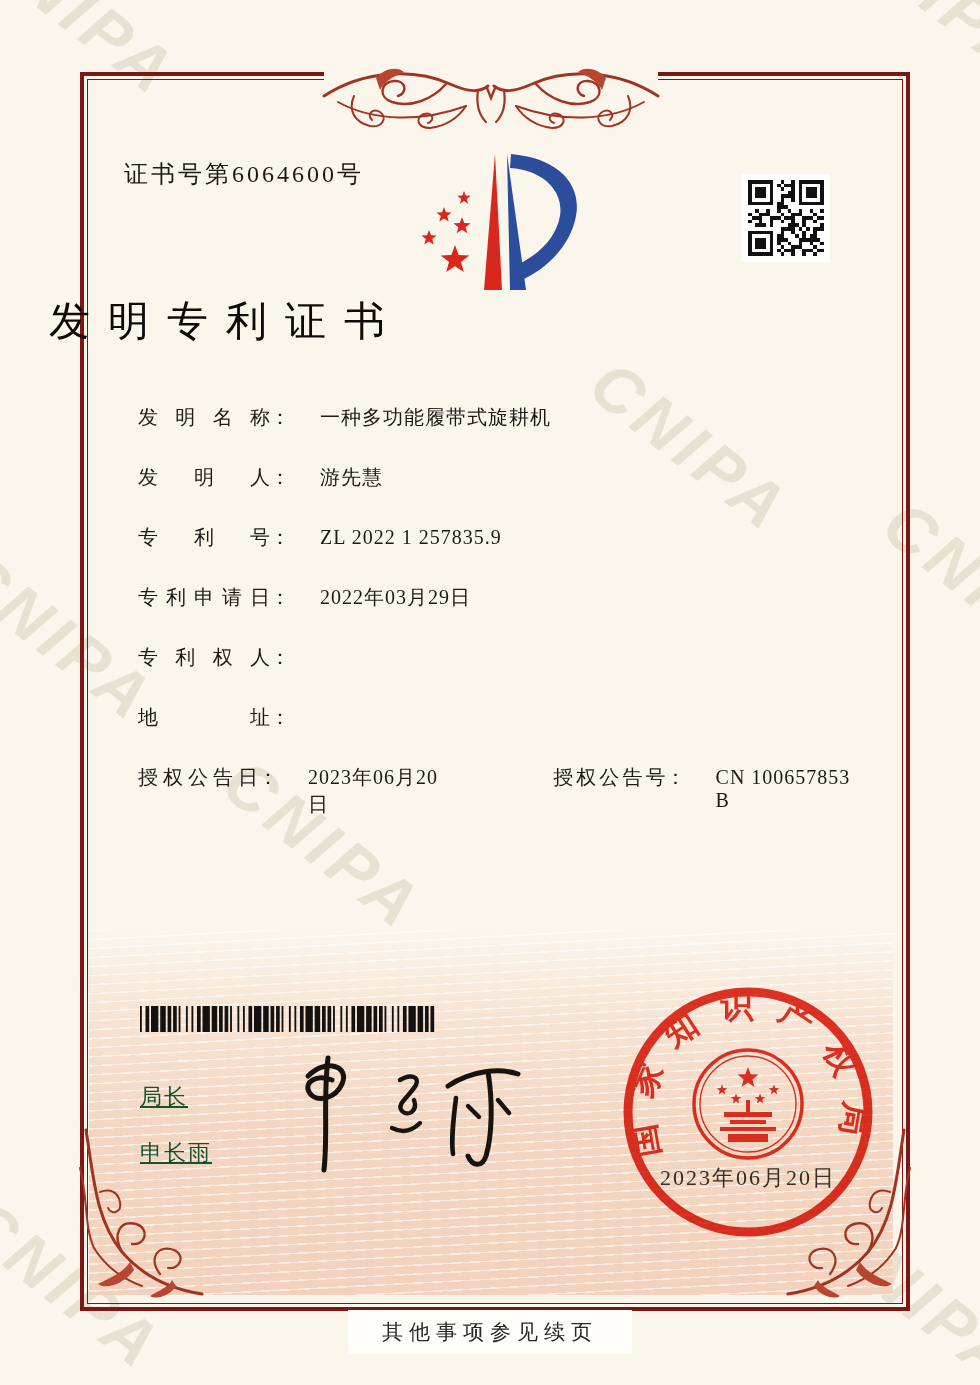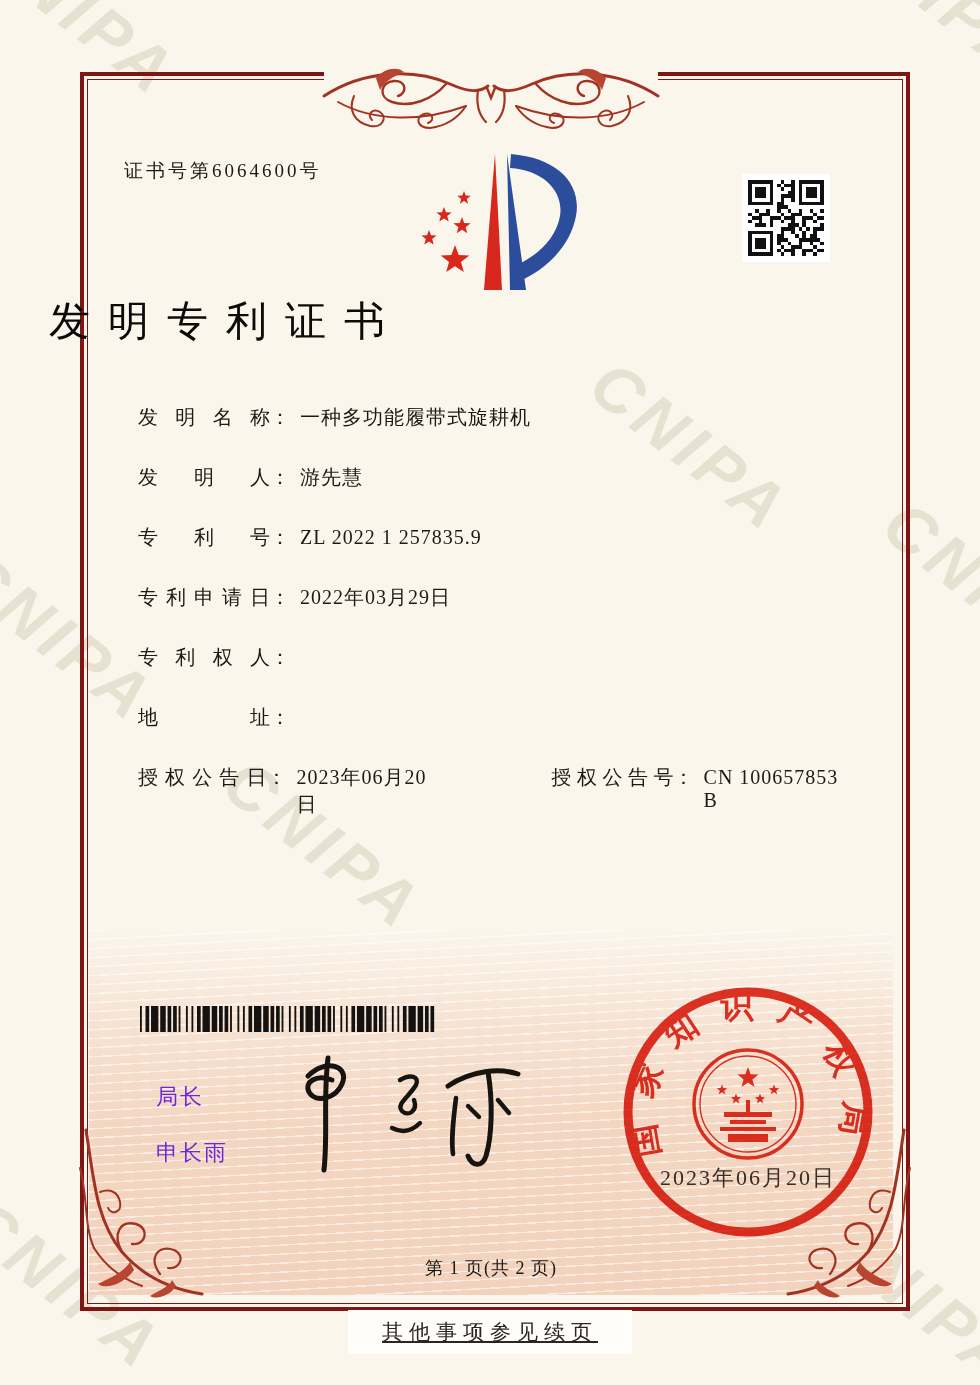--- a/index.html
+++ b/index.html
@@ -38,7 +38,7 @@
   #orn-br{left:786px;top:1128px;}
 
   
-  .cert-no{position:absolute;left:124px;top:158px;font-size:19px;letter-spacing:3px;z-index:3;}
+  .cert-no{position:absolute;left:124px;top:158px;font-size:24px;letter-spacing:3px;z-index:3;}
   #logo{position:absolute;left:398px;top:148px;z-index:3;}
   .qr-wrap{position:absolute;left:742px;top:174px;width:88px;height:88px;background:#fff;
            z-index:3;display:flex;align-items:center;justify-content:center;}

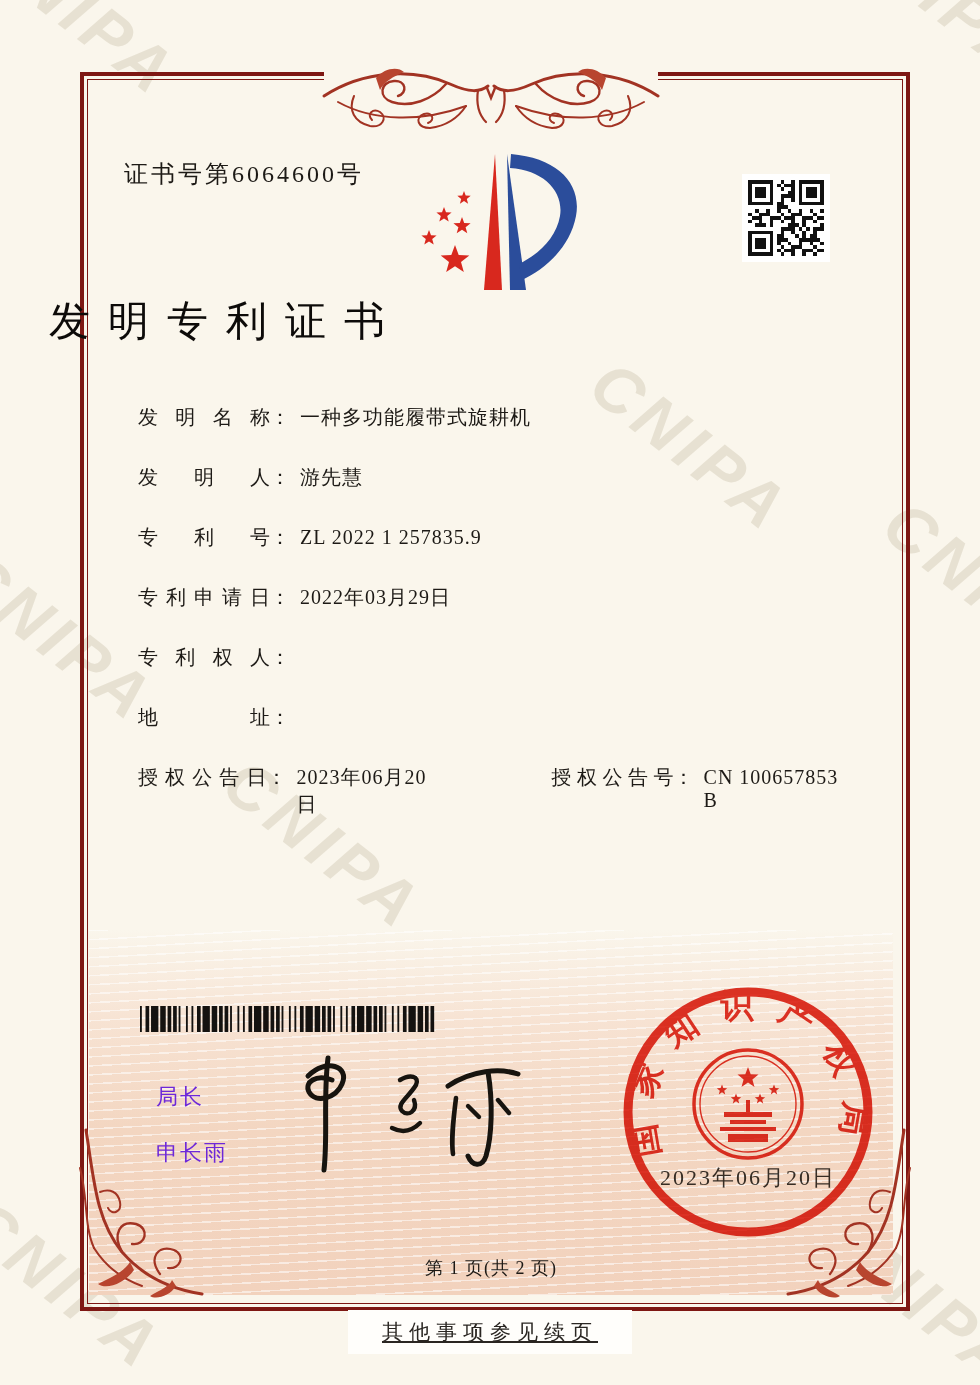--- a/index.html
+++ b/index.html
@@ -50,7 +50,7 @@
   .frow{display:flex;align-items:baseline;margin-bottom:36px;height:24px;}
   .jlabel{display:inline-flex;width:132px;justify-content:space-between;}
   .colon{margin:0 10px 0 0;}
-  .fval{letter-spacing:1px;}
+  .fval{letter-spacing:1px;margin-left:20px;}
   .grant{display:flex;}
   .grant .pair2{margin-left:108px;display:flex;align-items:baseline;}
   .grant .pair2 .jlabel{width:126px;}

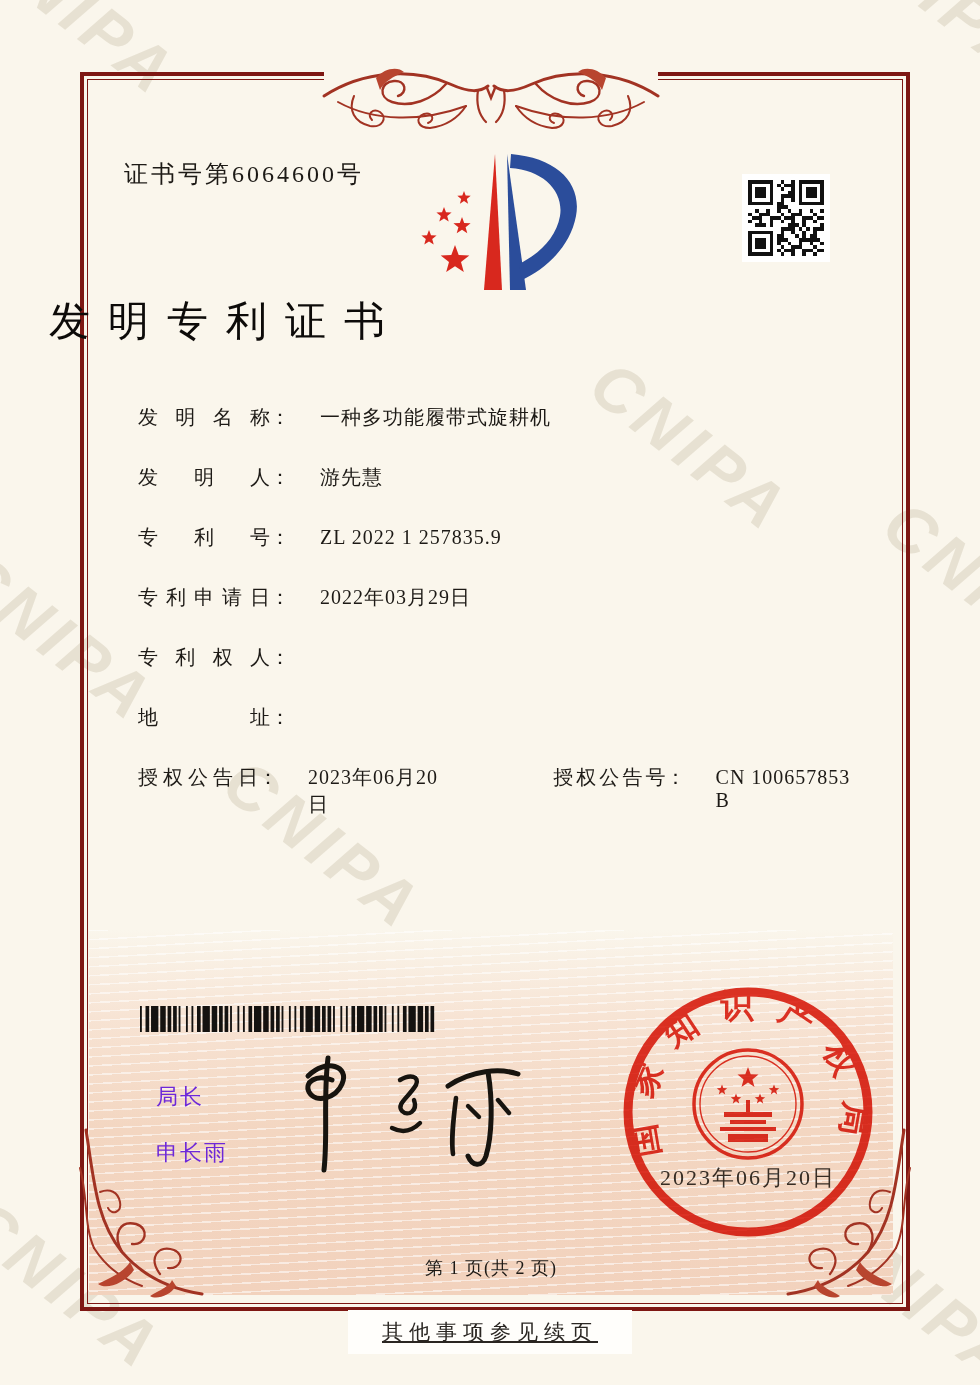--- a/index.html
+++ b/index.html
@@ -62,8 +62,8 @@
 
   
   #barcode{position:absolute;left:140px;top:1006px;z-index:3;}
-  .officer{position:absolute;left:156px;top:1082px;z-index:3;
-           font-family:"Liberation Sans","DejaVu Sans",sans-serif;font-size:22px;color:#6d28d9;}
+  .officer{position:absolute;left:140px;top:1082px;z-index:3;
+           font-family:"Liberation Sans","DejaVu Sans",sans-serif;font-size:22px;color:#14532d;text-decoration:underline;}
   .officer div{margin-bottom:26px;letter-spacing:2px;}
   #sig{position:absolute;left:290px;top:1044px;z-index:3;}
 

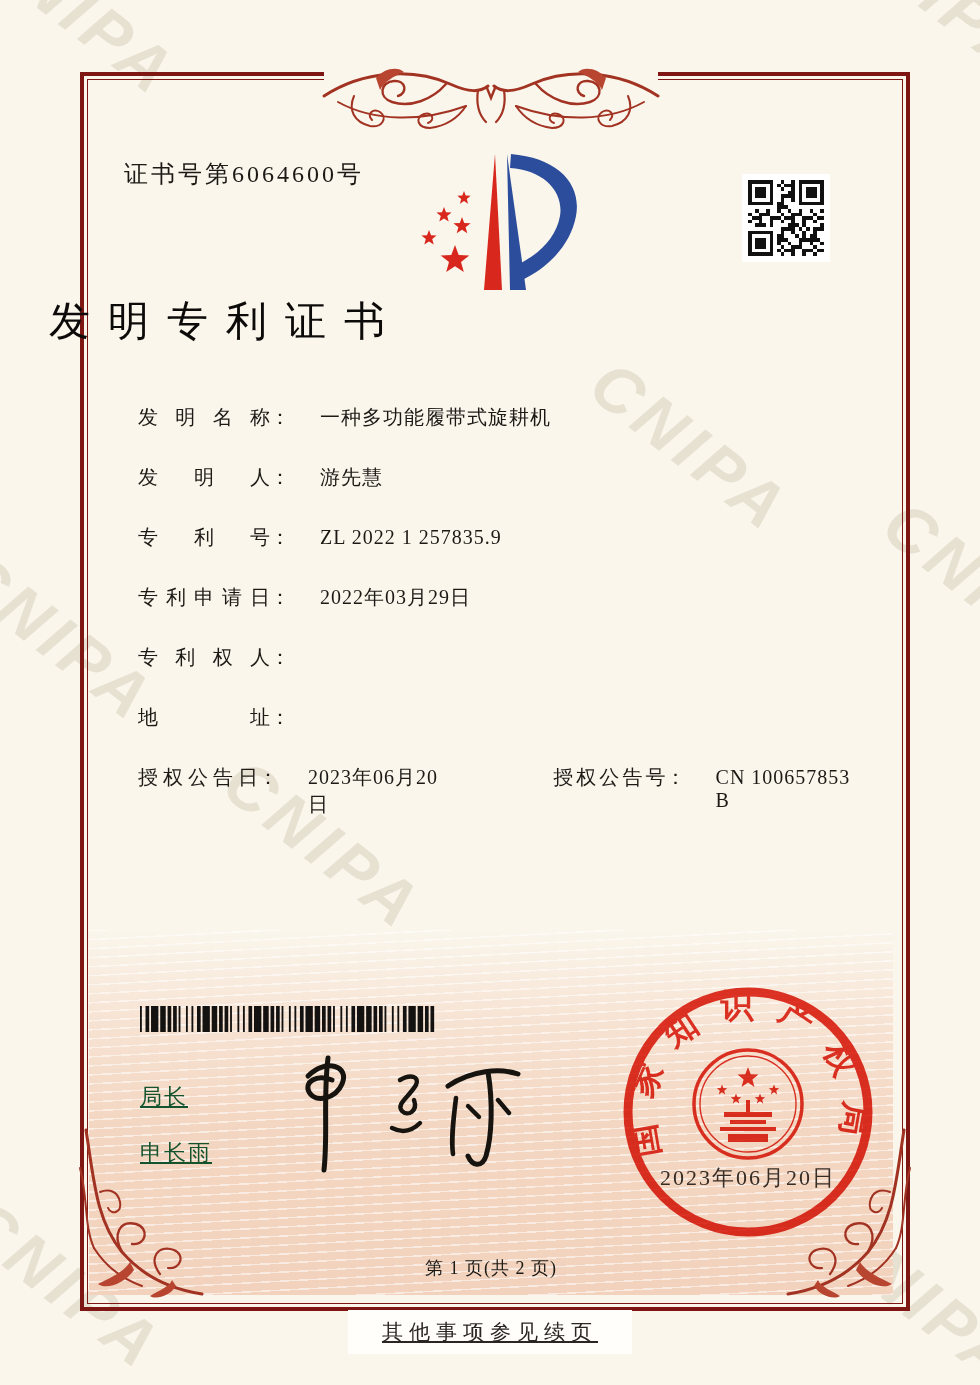--- a/index.html
+++ b/index.html
@@ -489,7 +489,6 @@
     <text x="130" y="203" text-anchor="middle" font-size="22" letter-spacing="2" fill="#2e2a24" font-family="'Liberation Serif','DejaVu Serif',serif">2023年06月20日</text>
   </svg>
 
-  <div class="pageno">第 1 页(共 2 页)</div>
   <div class="note-box">
     <span class="note-inner">其他事项参见续页</span>
   </div>

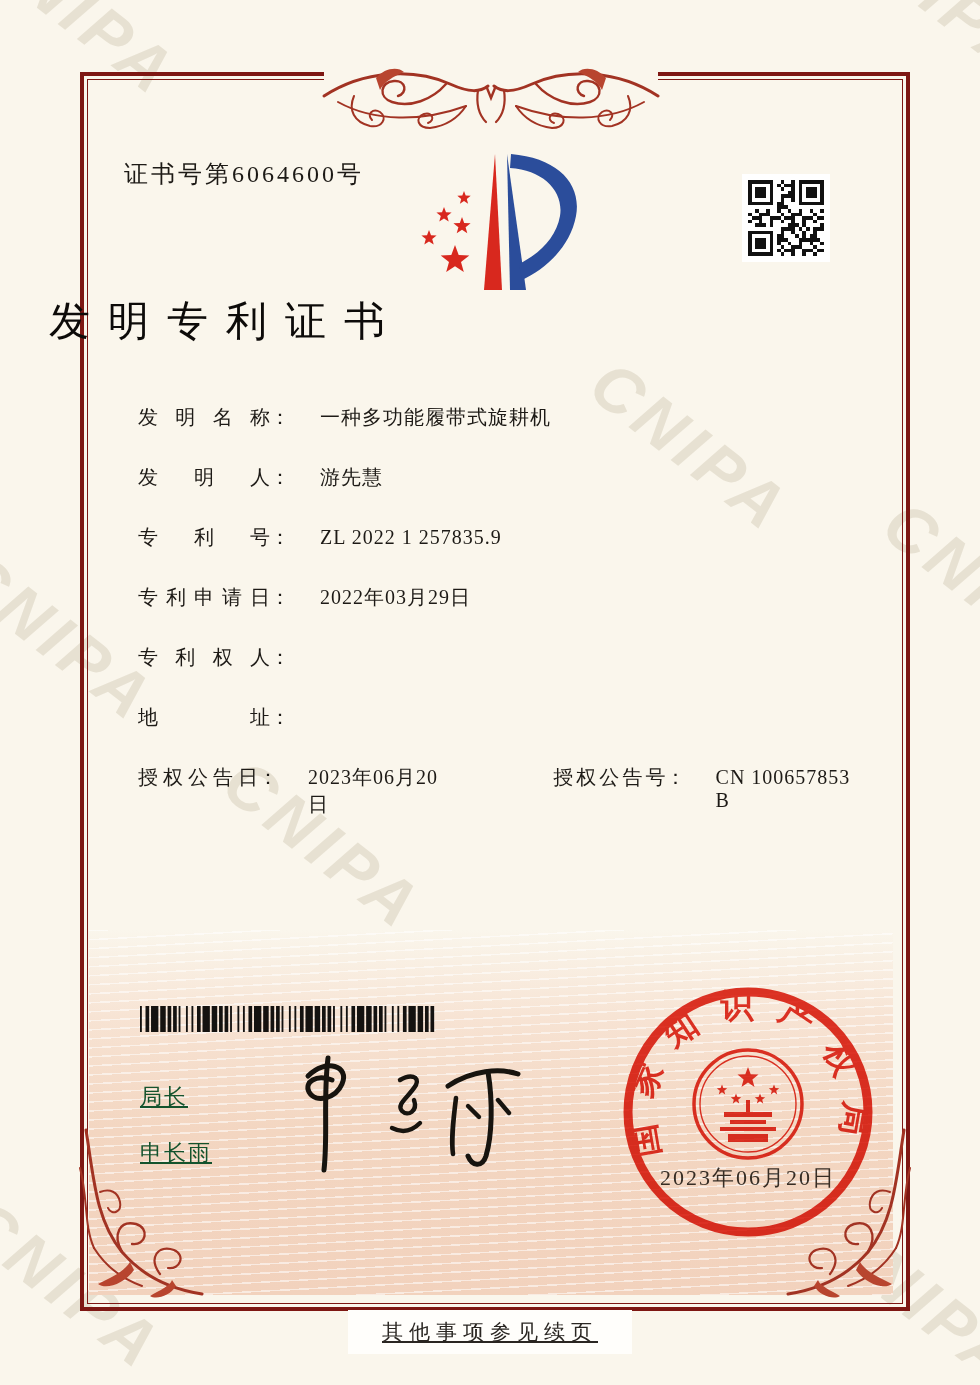--- a/index.html
+++ b/index.html
@@ -74,7 +74,7 @@
   .pageno{position:absolute;left:80px;top:1256px;width:822px;text-align:center;
           font-size:18px;z-index:3;letter-spacing:1px;}
   .note-box{position:absolute;left:0;top:1310px;width:100%;display:flex;justify-content:center;z-index:3;}
-  .note-inner{background:#fffefb;padding:8px 34px;font-size:21px;letter-spacing:6px;color:#2a2622;text-decoration:underline;}
+  .note-inner{background:#fffefb;padding:8px 34px;font-size:21px;letter-spacing:6px;color:#2a2622;}
 </style>
 </head>
 <body>

